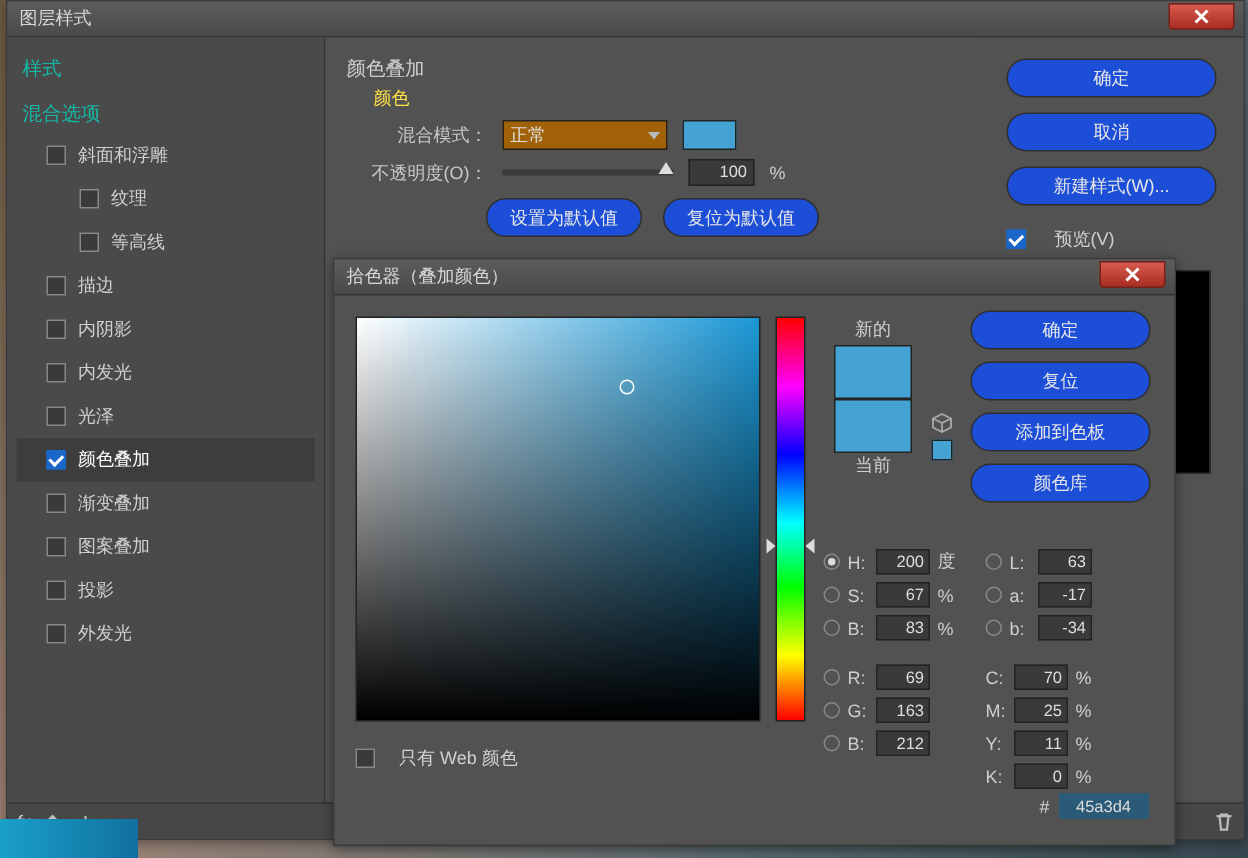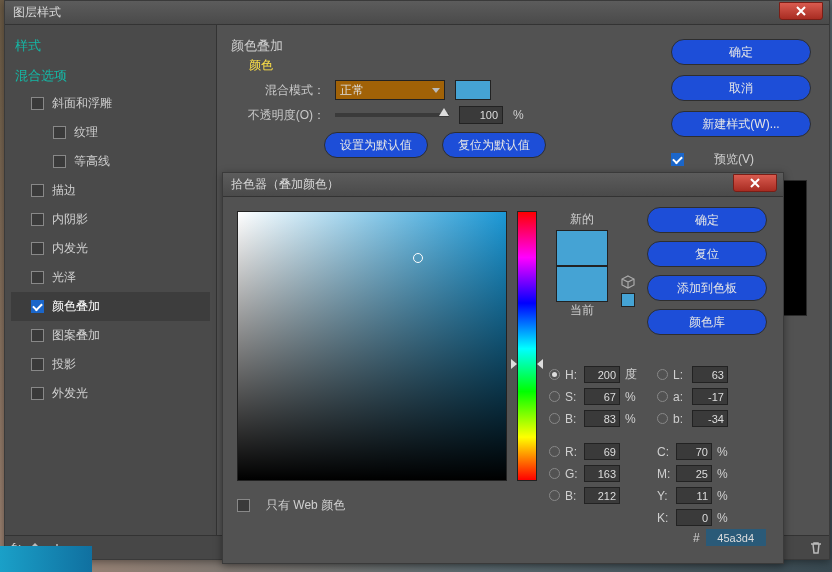--- a/index.html
+++ b/index.html
@@ -34,7 +34,7 @@
   .btn-row{display:flex;gap:14px;justify-content:center;margin-top:8px}
   .pill{min-width:104px;height:26px;background:#1d4ed8;border:1px solid #2e2e2e;border-radius:14px;display:flex;align-items:center;justify-content:center;padding:0 14px;cursor:pointer;color:#e6e6e6;font-size:12px}
   .right-col{width:176px;padding:14px 18px;display:flex;flex-direction:column;gap:10px}
-  .prev{display:flex;align-items:center;gap:22px;margin-top:4px}
+  .prev{display:flex;align-items:center;gap:11px;margin-top:4px}
   .prev-img{width:136px;height:136px;background:#000;margin-top:2px;border:1px solid #2a2a2a}
   .statusbar{position:absolute;bottom:0;left:0;right:0;height:24px;background:#474747;border-top:1px solid #333;display:flex;align-items:center;padding:0 6px;gap:8px}
   .ico{width:14px;height:14px;stroke:#bbb;fill:none;stroke-width:1.5}

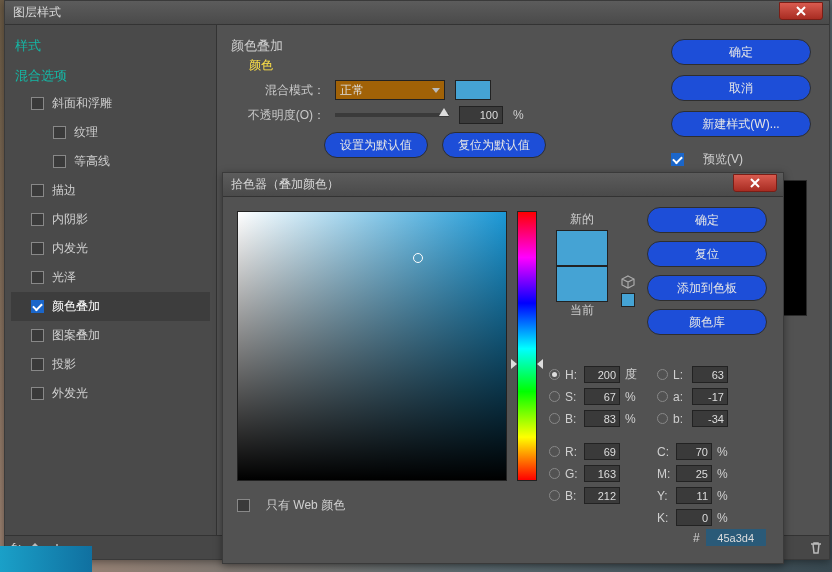--- a/index.html
+++ b/index.html
@@ -116,6 +116,10 @@
           </div>
           <div class="opt">
             <div class="chk"></div>
+            <span>渐变叠加</span>
+          </div>
+          <div class="opt">
+            <div class="chk"></div>
             <span>图案叠加</span>
           </div>
           <div class="opt">

